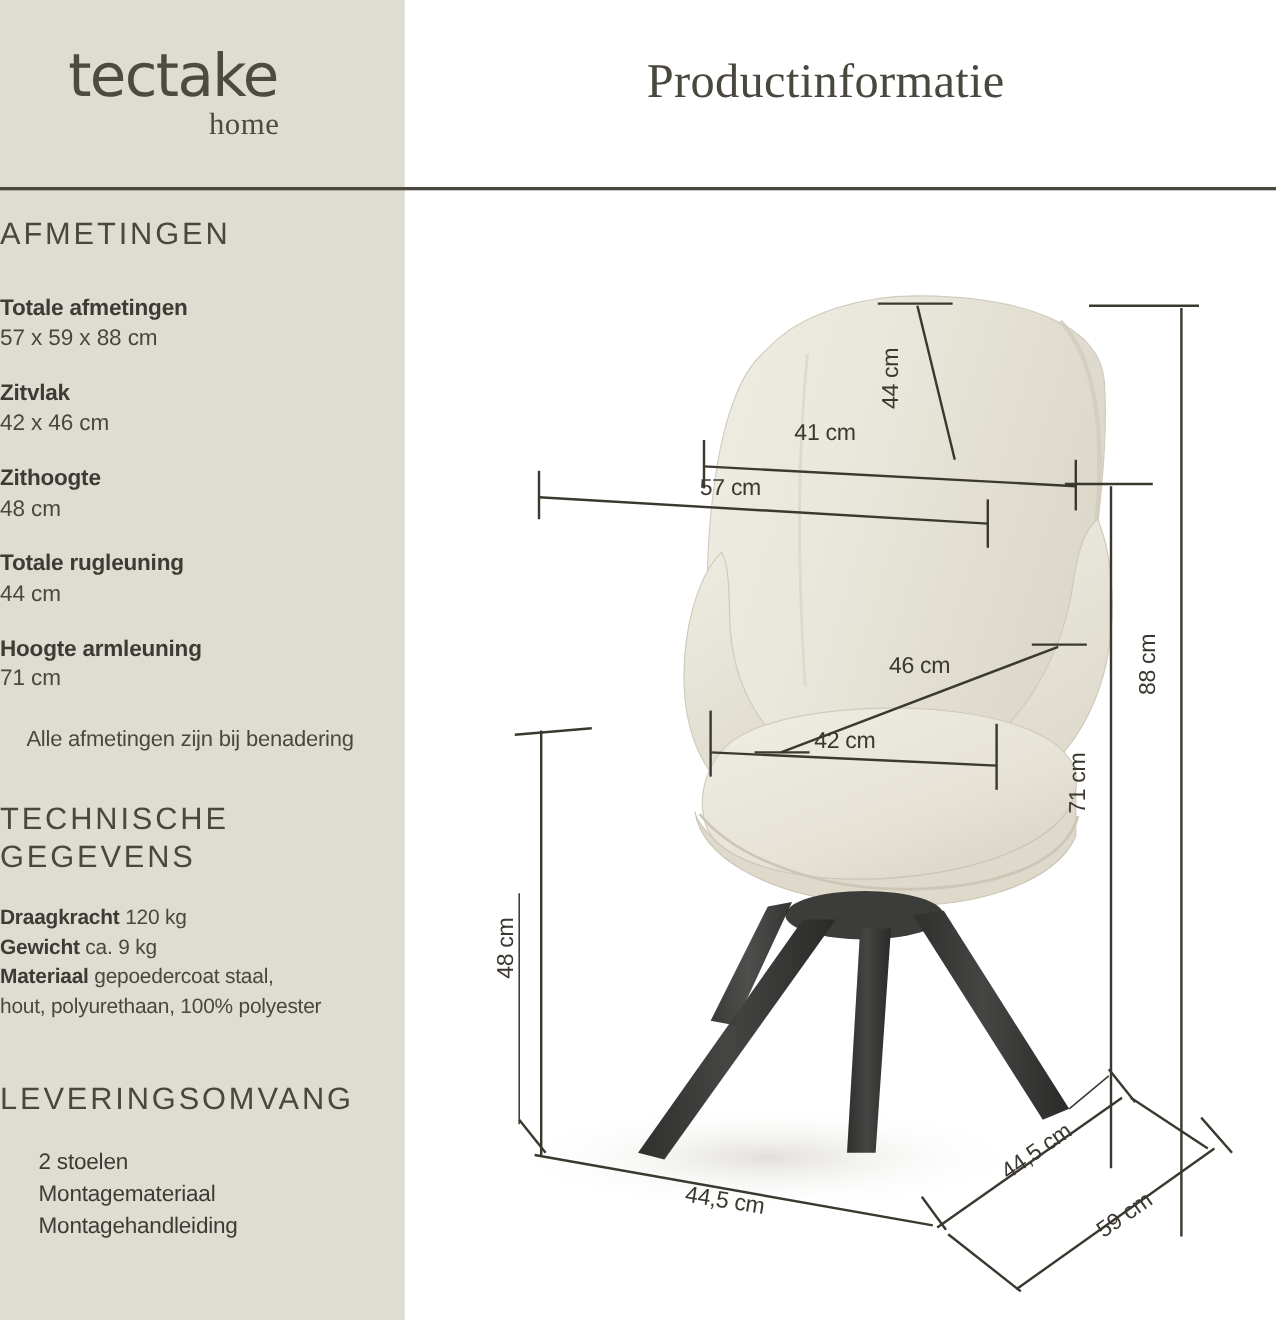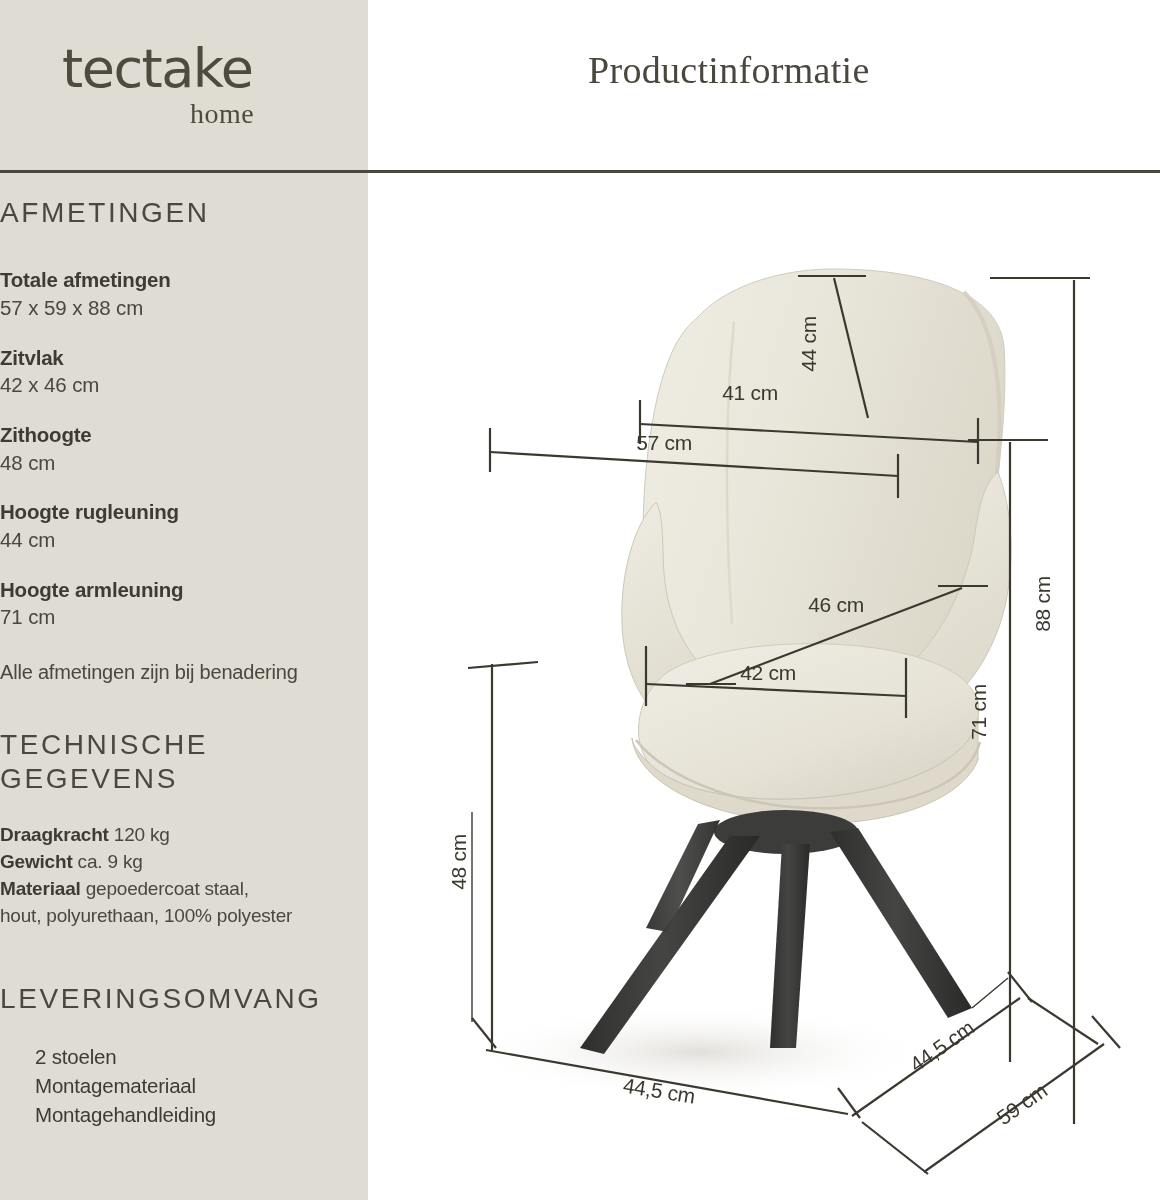--- a/index.html
+++ b/index.html
@@ -61,7 +61,7 @@
     position: absolute;
     left: 588px; top: 48px;
     font-family: "Liberation Serif", serif;
-    font-size: 38px;
+    font-size: 44px;
     font-weight: 400;
     color: #4a473e;
     letter-spacing: 0.3px;

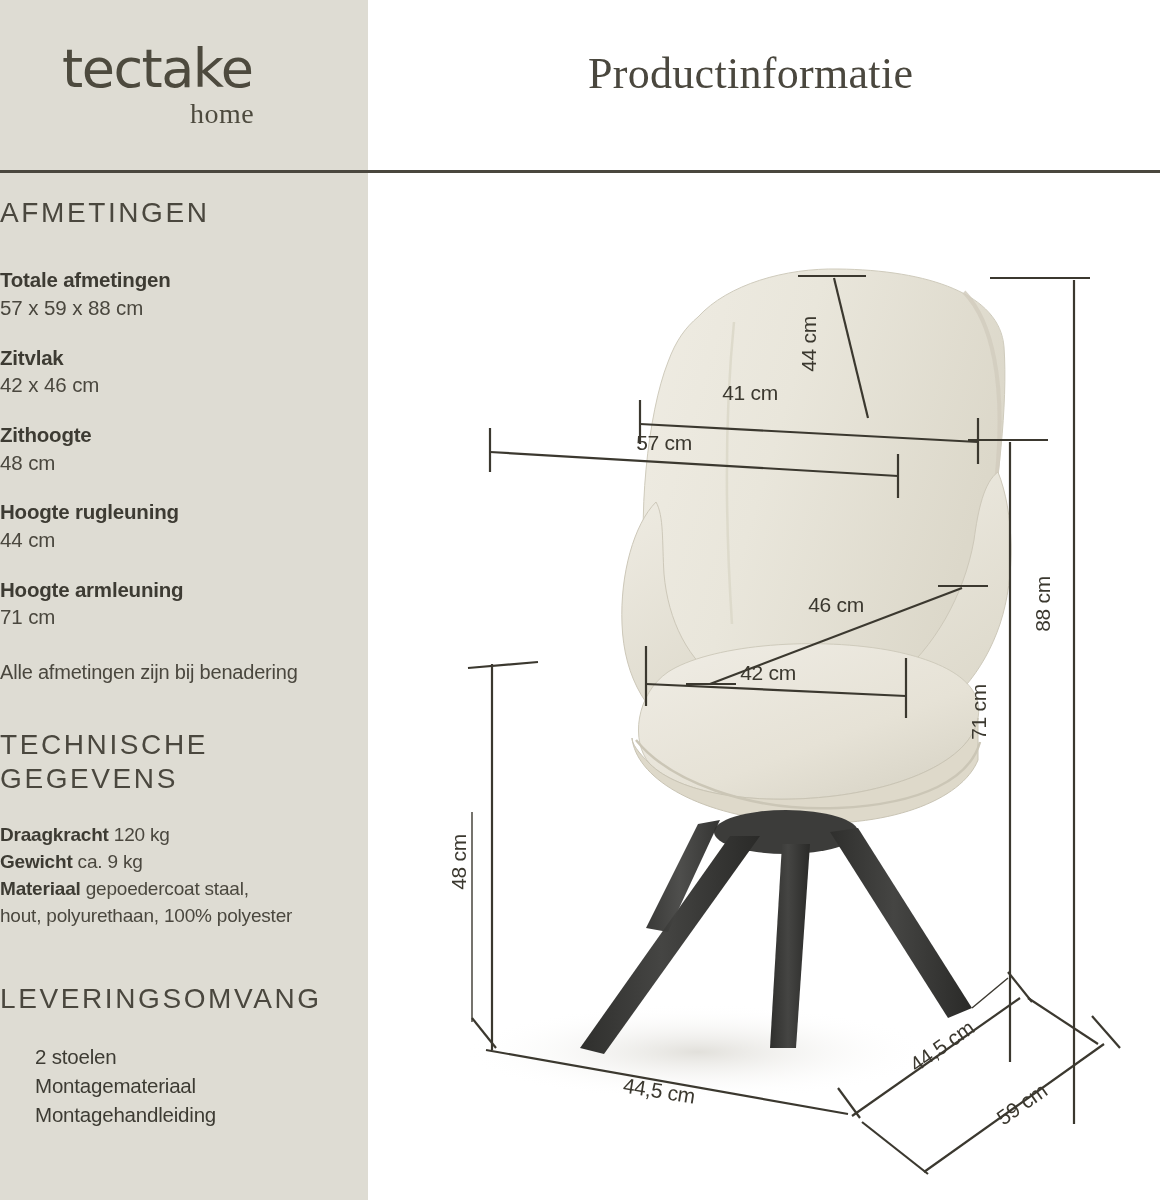--- a/index.html
+++ b/index.html
@@ -174,7 +174,7 @@
       <div class="spec-value">48 cm</div>
     </div>
     <div class="spec">
-      <div class="spec-label">Hoogte rugleuning</div>
+      <div class="spec-label">Totale rugleuning</div>
       <div class="spec-value">44 cm</div>
     </div>
     <div class="spec">

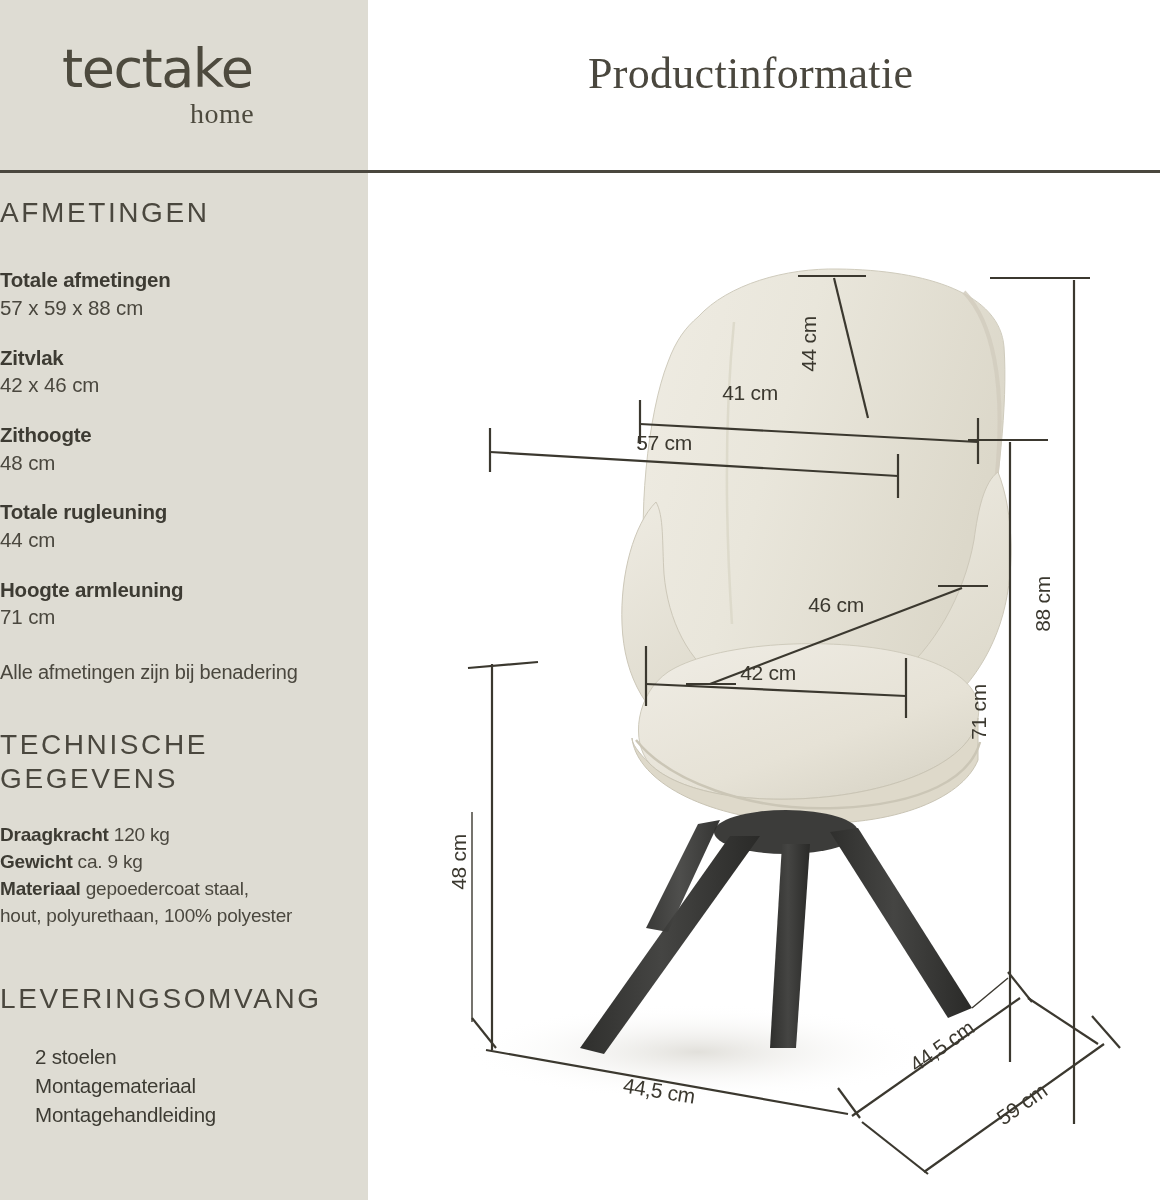--- a/index.html
+++ b/index.html
@@ -108,6 +108,7 @@
     font-weight: 400;
     color: #4a473e;
     letter-spacing: -0.2px;
+    margin-left: 24px;
   }
 
   .tech-line {

